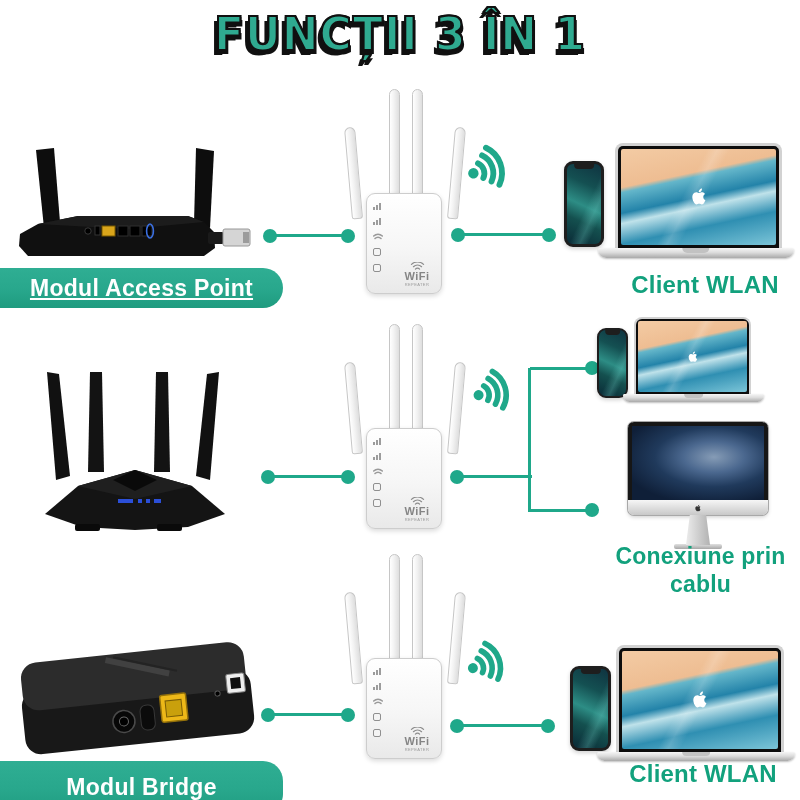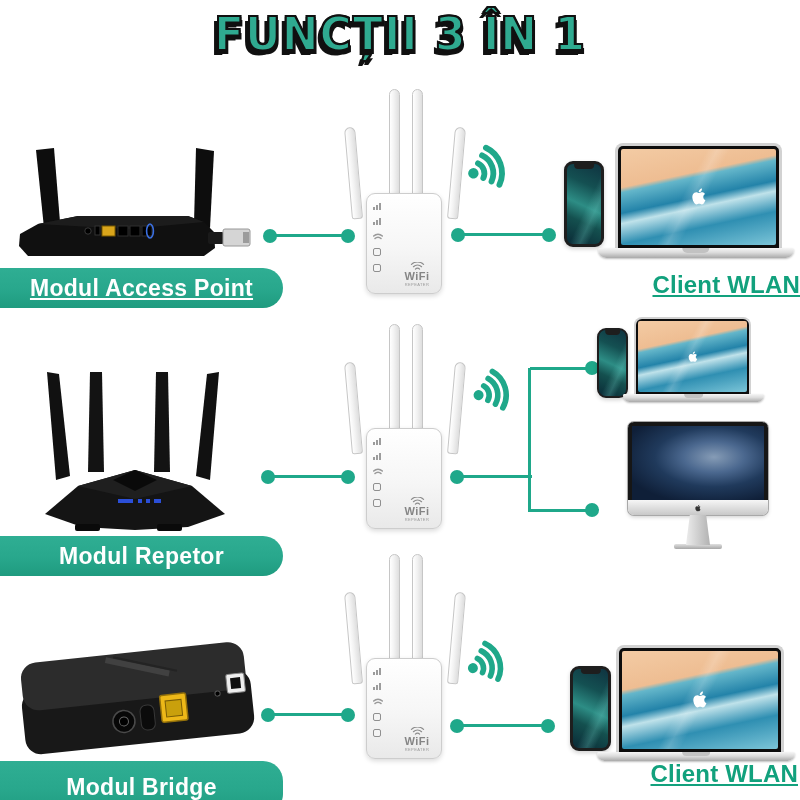--- a/index.html
+++ b/index.html
@@ -45,7 +45,7 @@
   
   .client-label {
     position:absolute; color:var(--client-label); font-weight:bold;
-    font-size:24px; text-align:right; letter-spacing:.2px;text-decoration:underline;
+    font-size:24px; text-align:center; letter-spacing:.2px;
   }
   .label1 { left:610px; top:271px; width:190px; }
   .label2 { left:608px; top:542px; width:185px; font-size:23px; line-height:28px; }

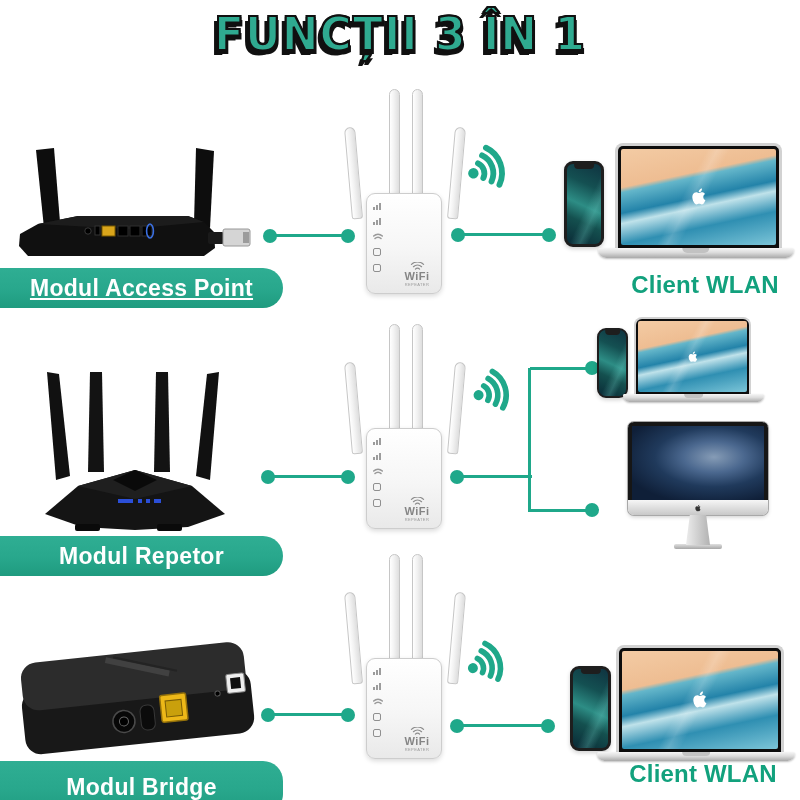--- a/index.html
+++ b/index.html
@@ -356,9 +356,6 @@
     <div class="imac-foot"></div>
   </div>
 
-  <div class="banner banner2">
-    <span>Modul Repetor</span>
-  </div>
 
   <svg class="bridge" width="250" height="124" viewBox="0 0 250 124">
     <g transform="rotate(-6 125 62)">

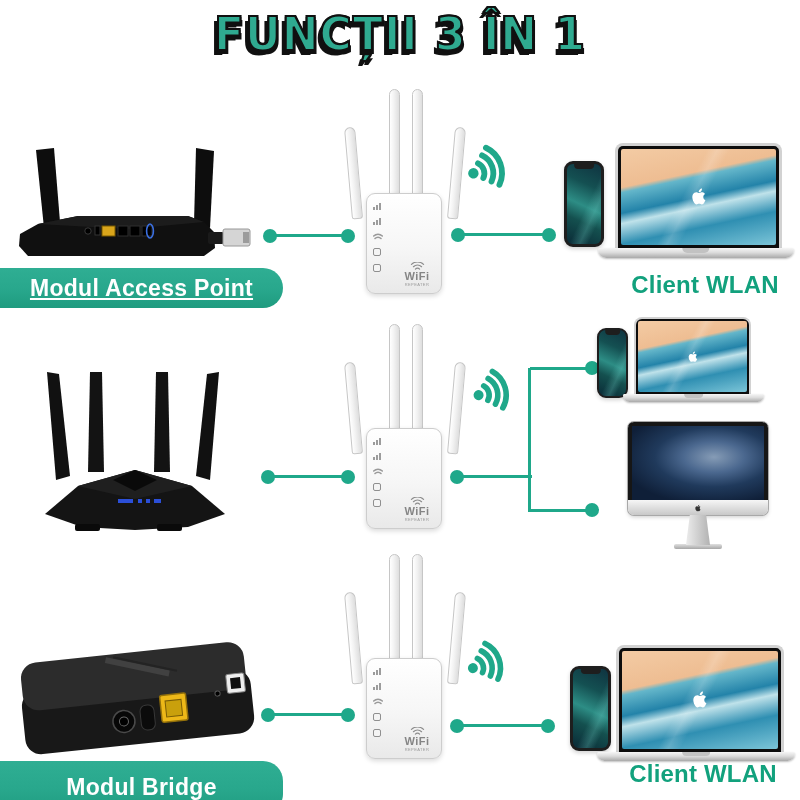--- a/index.html
+++ b/index.html
@@ -356,6 +356,10 @@
     <div class="imac-foot"></div>
   </div>
 
+  <div class="client-label label2">
+    <div>Conexiune prin</div>
+    <div>cablu</div>
+  </div>
 
   <svg class="bridge" width="250" height="124" viewBox="0 0 250 124">
     <g transform="rotate(-6 125 62)">

